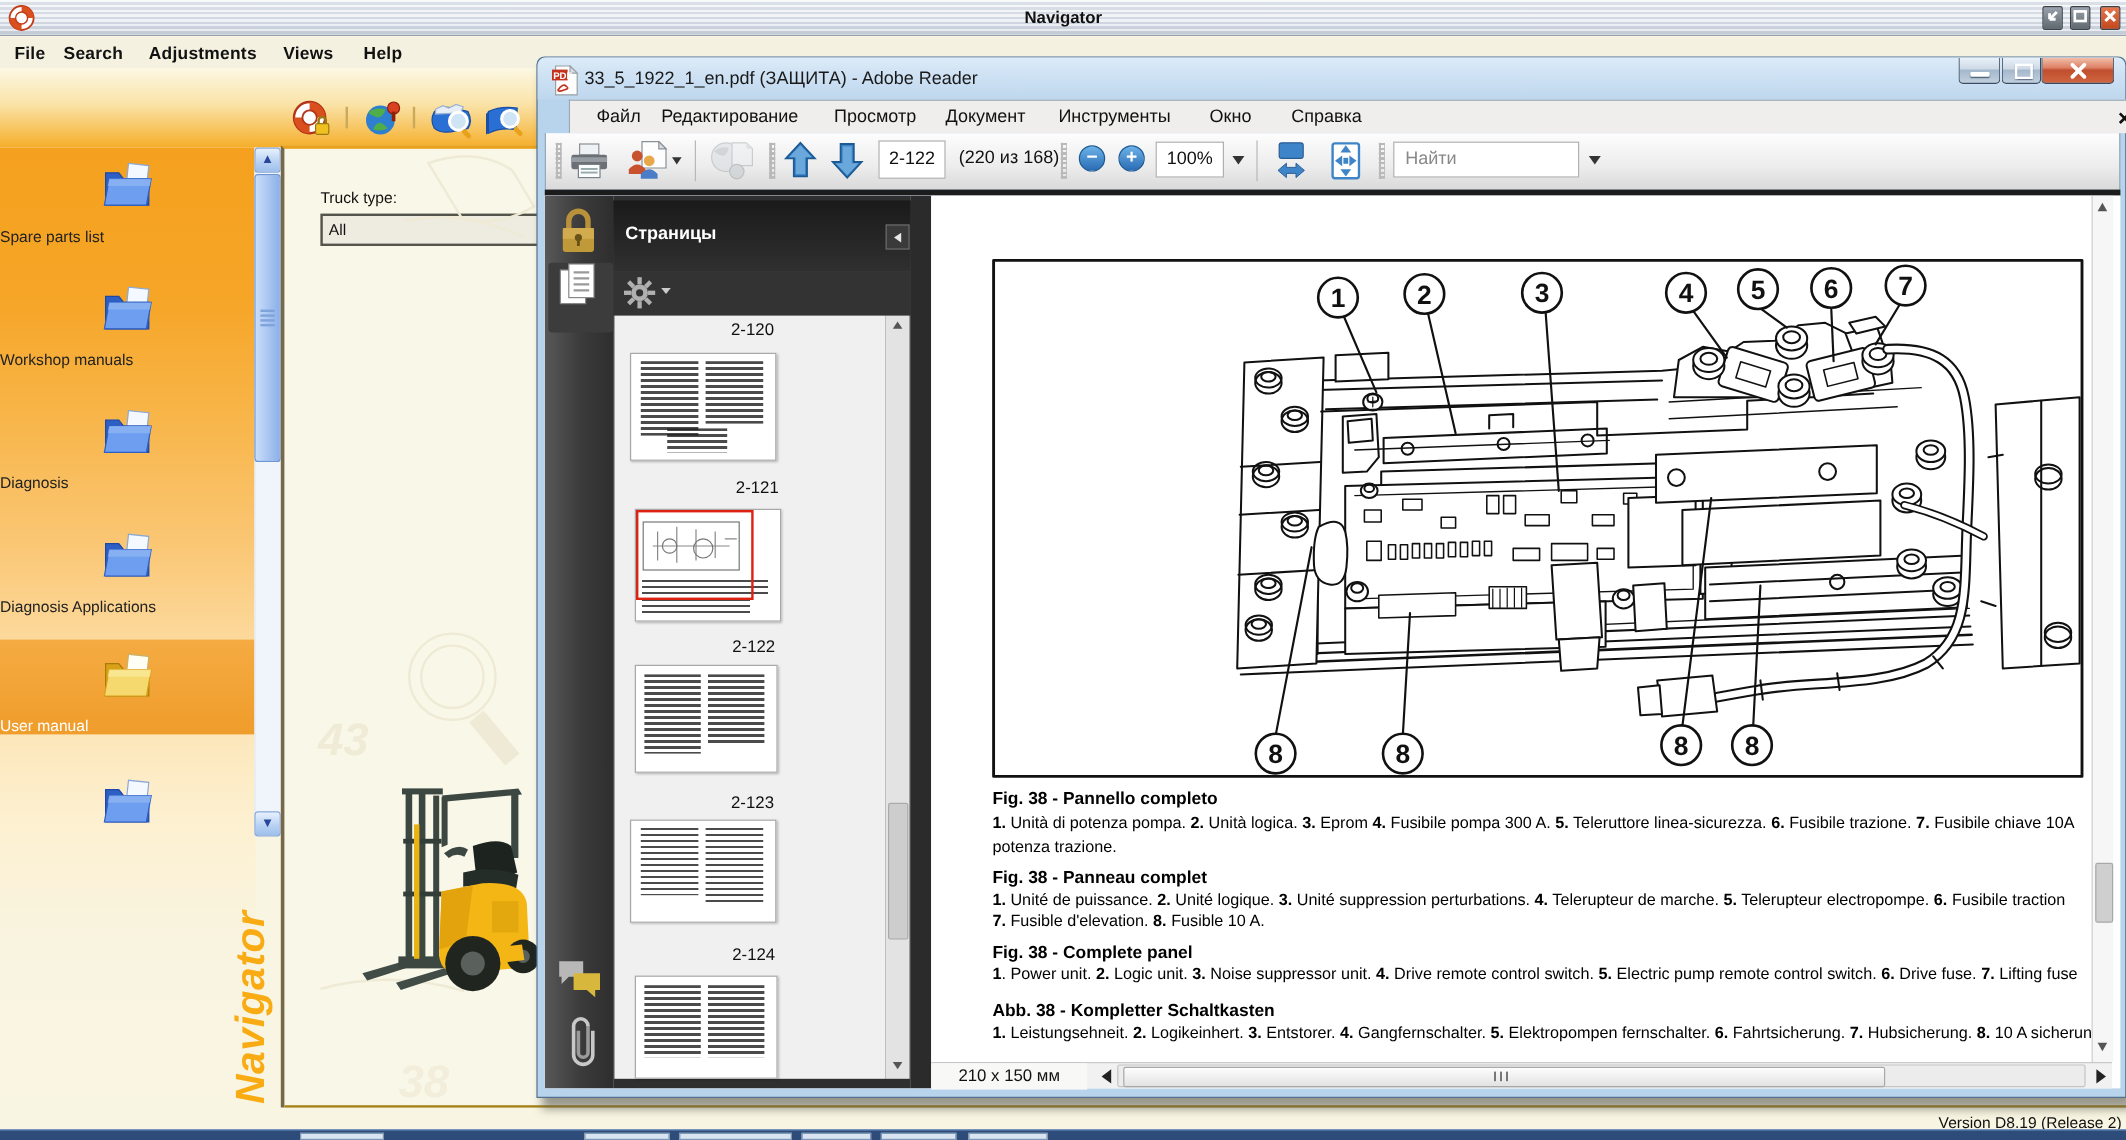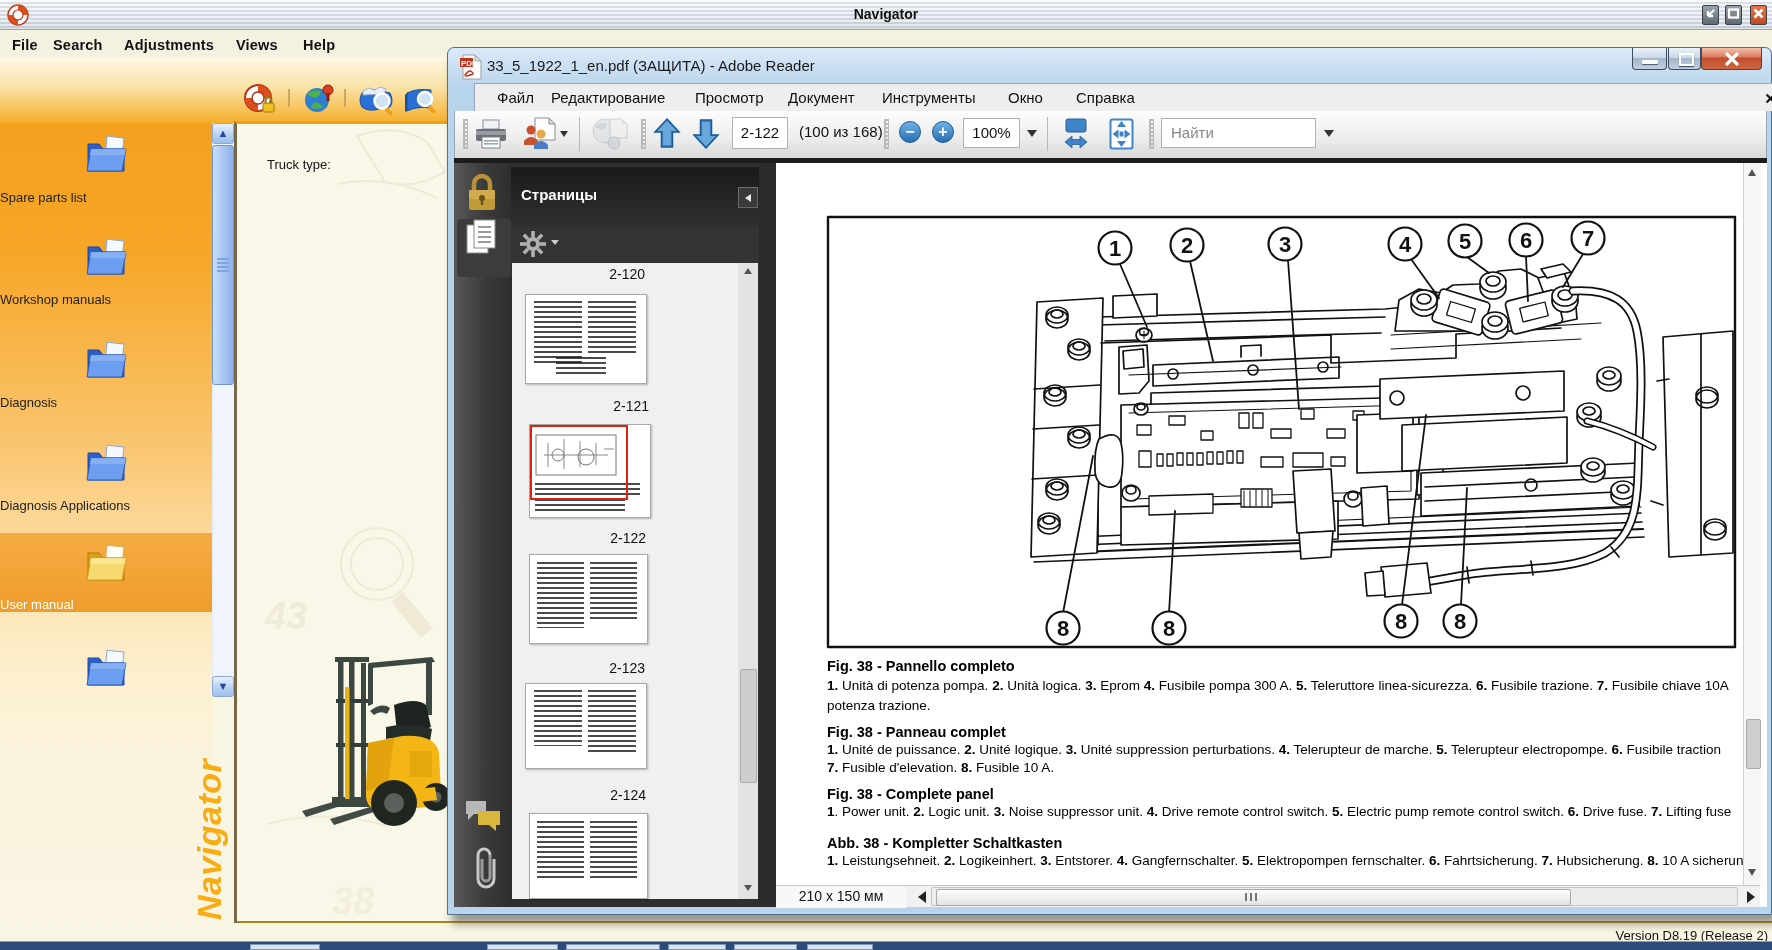--- a/index.html
+++ b/index.html
@@ -314,7 +314,7 @@
         <path d="M14 29 L4.5 19 H10.2 V5 H17.8 V19 H23.5 Z" fill="#7db7e4" opacity="0.7"></path>
       </svg>
       <div class="abs" style="left:277px;top:6px;width:56px;height:32px;background:#fff;border:1px solid #b0b0b0;box-sizing:border-box;font-size:15px;color:#111;text-align:center;line-height:30px;">2-122</div>
-      <div class="abs" style="left:344px;top:12px;font-size:15px;color:#111;">(100 из 168)</div>
+      <div class="abs" style="left:344px;top:12px;font-size:15px;color:#111;">(220 из 168)</div>
       <div class="abs grip" style="left:429px;"></div>
       <div class="abs zbtn" style="left:443px;">
           <div class="zin" style="background:linear-gradient(180deg,#6db2e8,#2a6cb4);"></div>

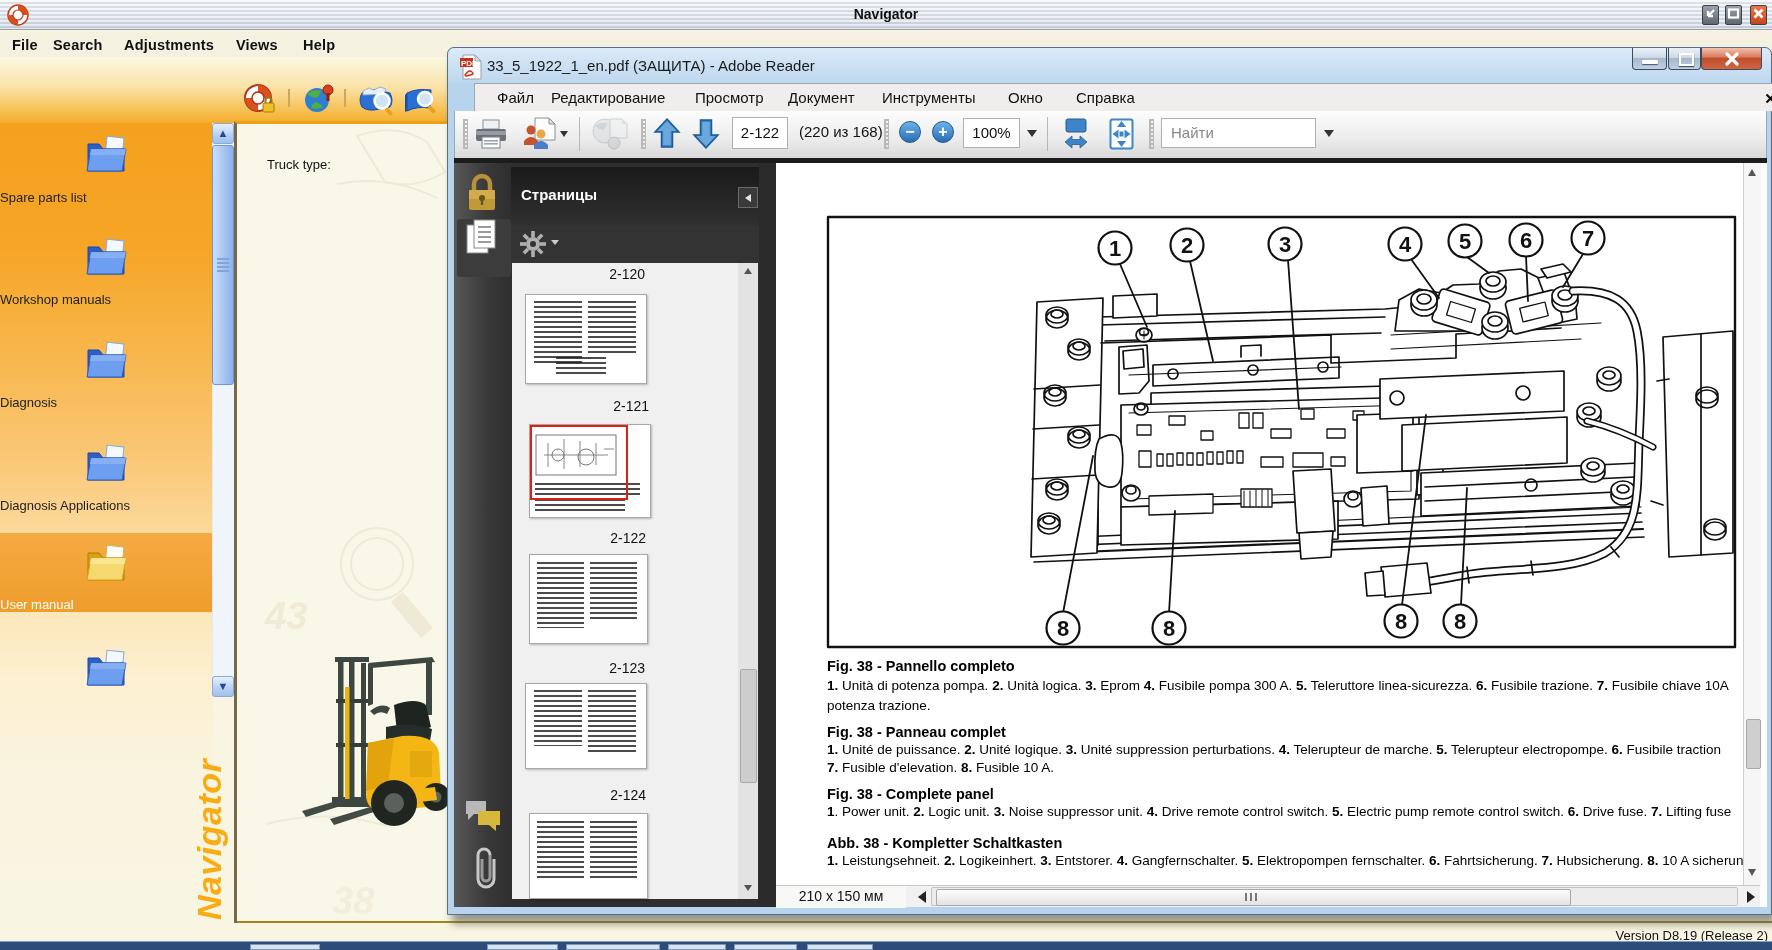--- a/index.html
+++ b/index.html
@@ -176,6 +176,7 @@
   <div class="abs" id="navpanel">
     <div class="gold"></div>
     <div class="abs" id="trucklbl">Truck type:</div>
+    <div class="abs" id="truckdd">All</div>
     <svg class="abs" style="left:0px;top:0px;" width="210" height="799" viewBox="0 0 210 799">
       <g fill="none" stroke="#efead6" stroke-width="2">
         <path d="M120 12 q40 -14 70 6 l18 30 q-30 18 -60 10z"></path>

